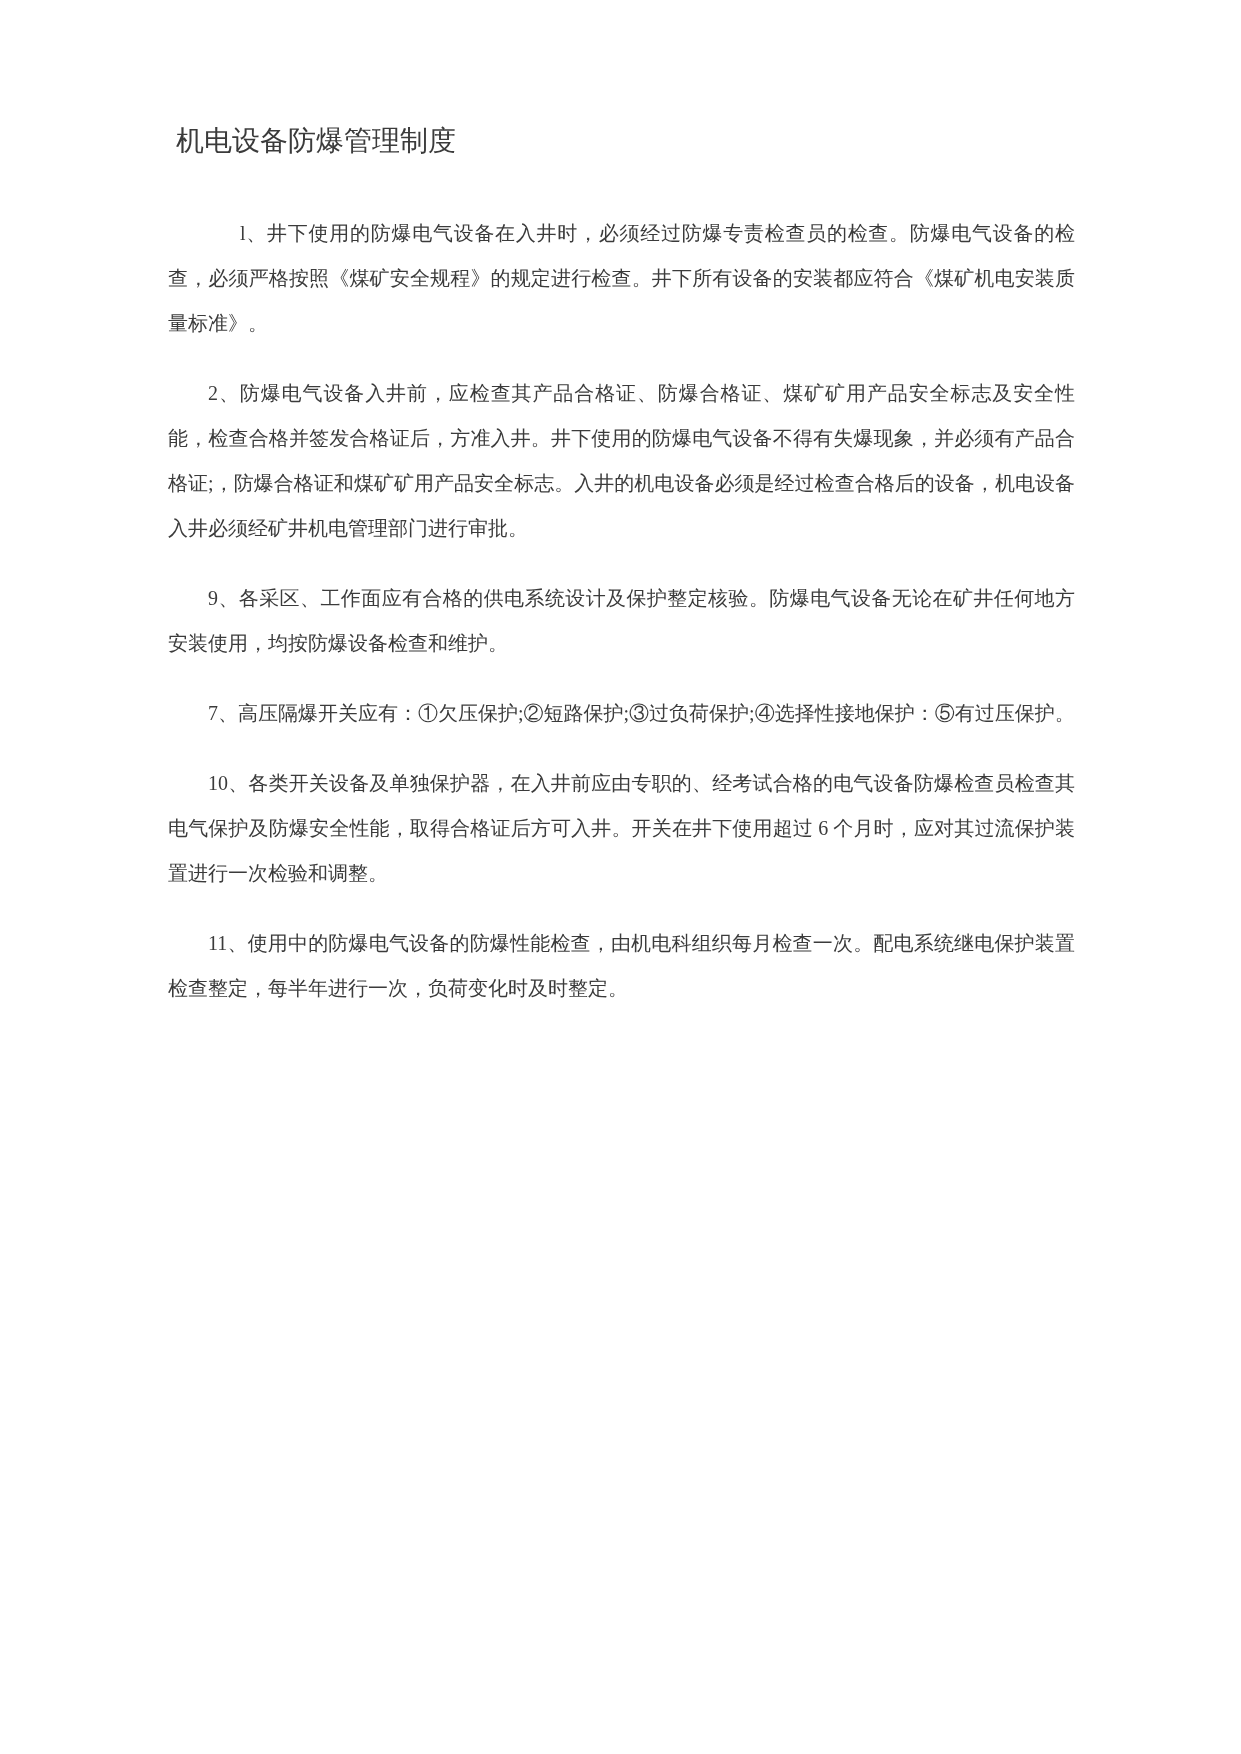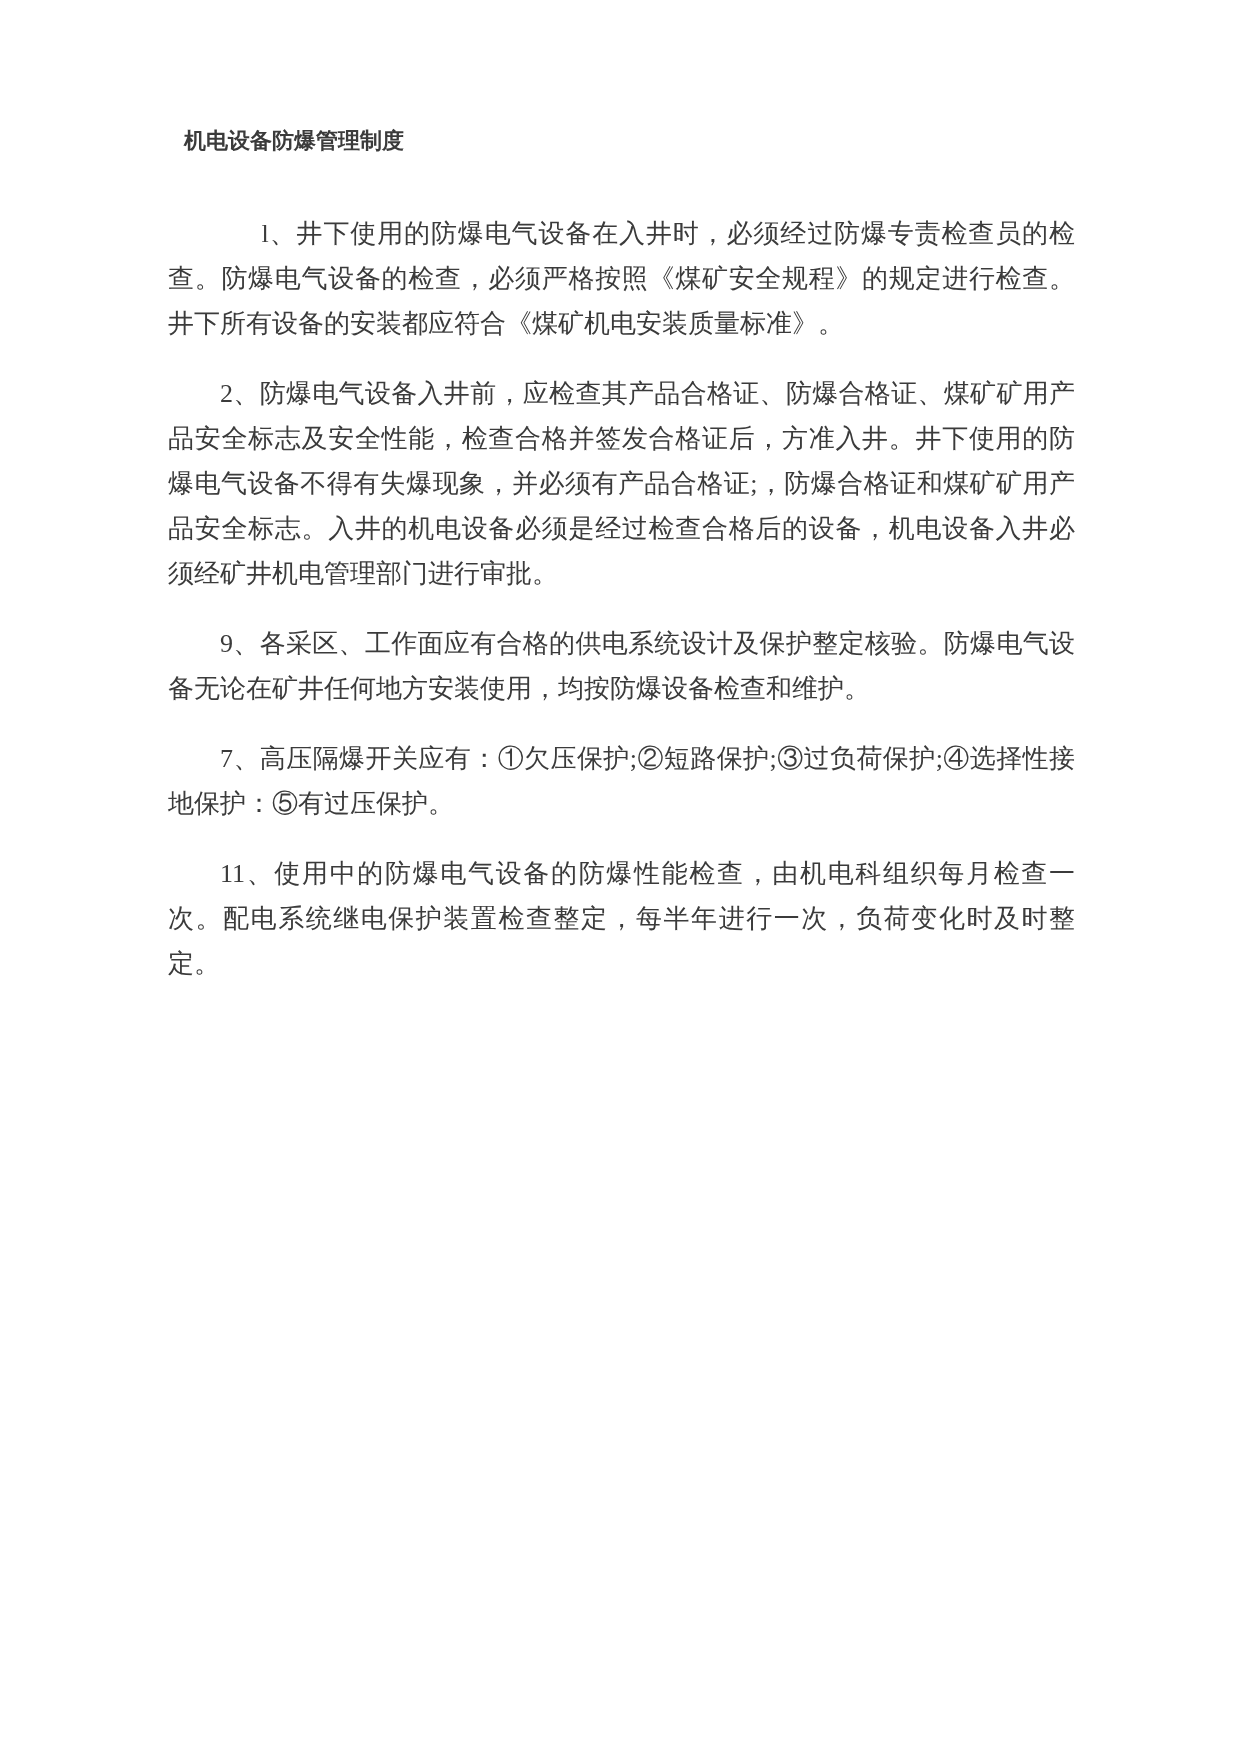--- a/index.html
+++ b/index.html
@@ -21,10 +21,10 @@
     padding: 118px 166px 60px 168px;
   }
   .doc-title {
-    font-size: 22px;
-    font-weight: bold;
+    font-size: 28px;
+    font-weight: normal;
     line-height: 45px;
-    margin: 0 0 48px 16px;
+    margin: 0 0 48px 8px;
     text-indent: 0;
   }
   .para {

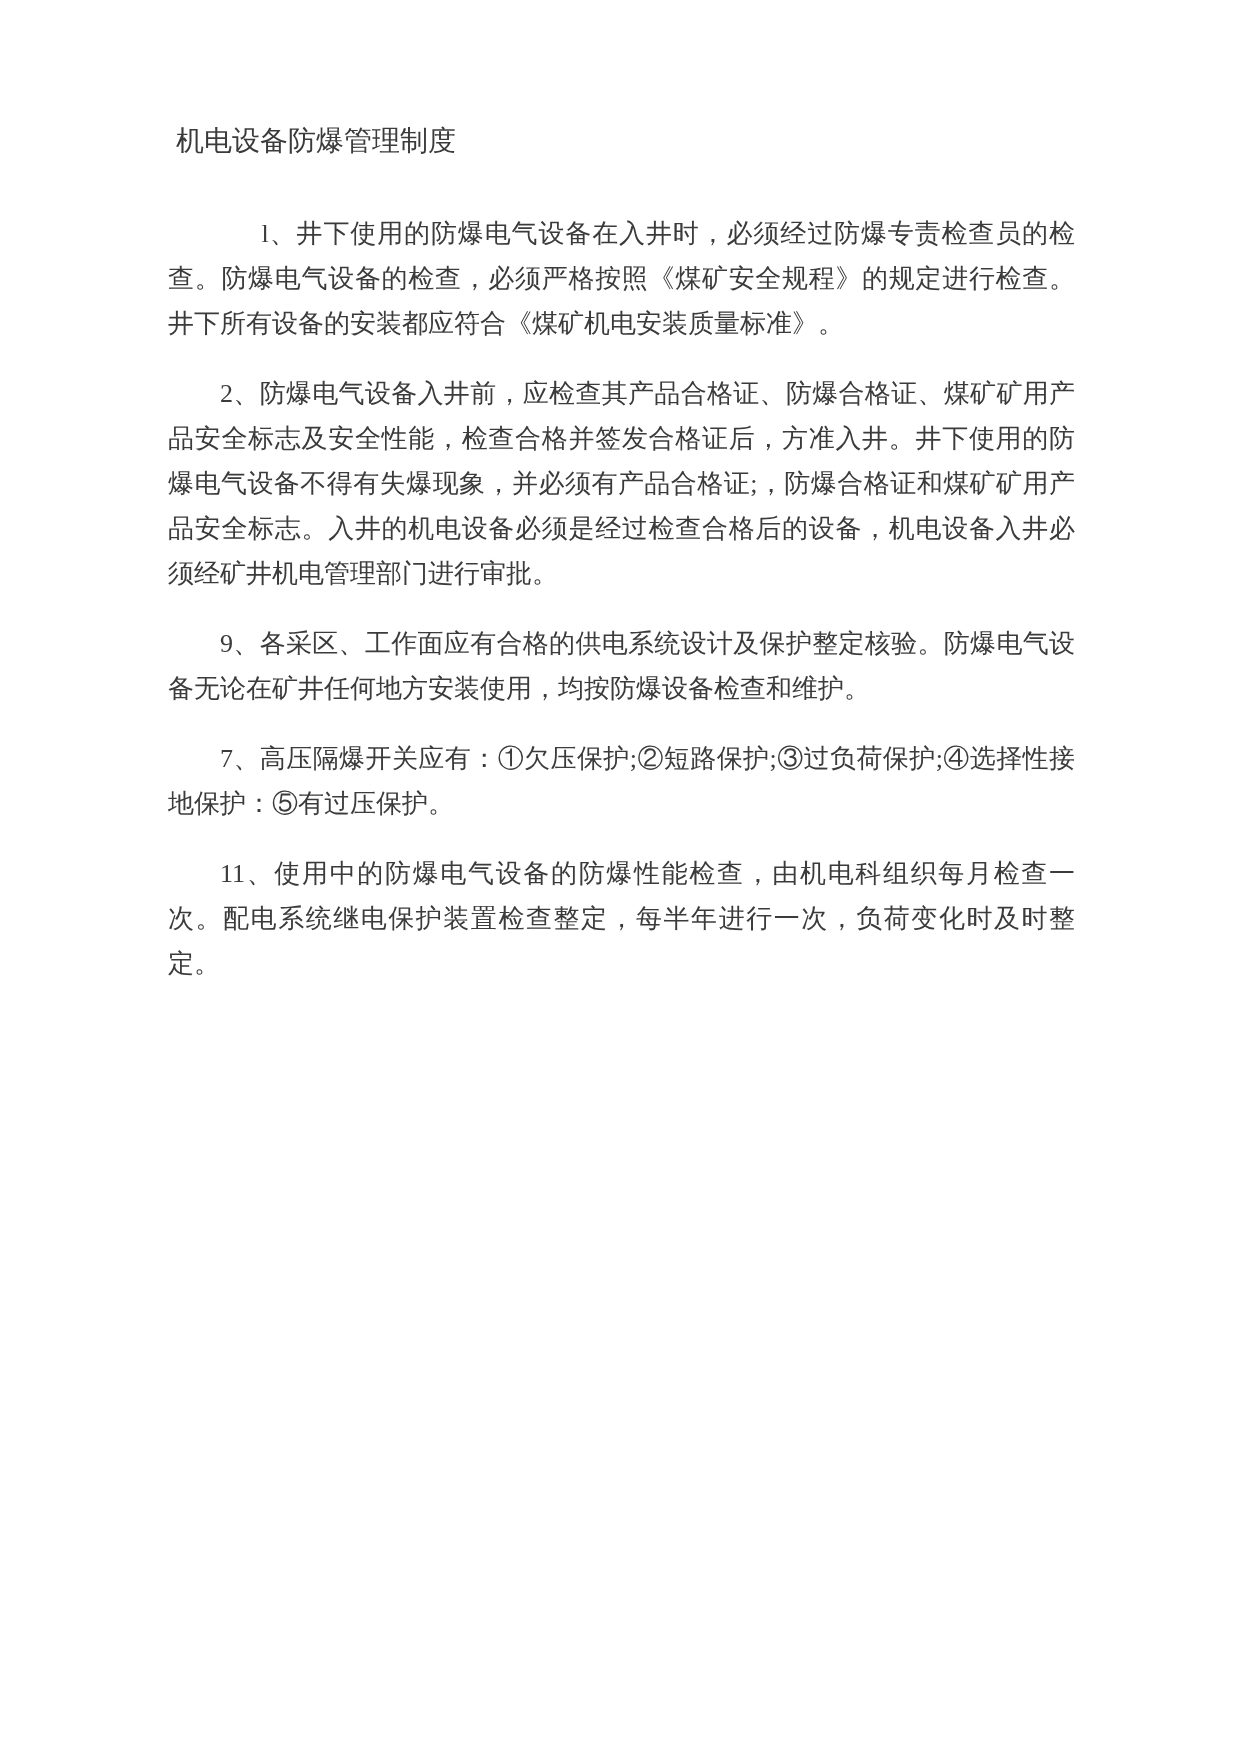--- a/index.html
+++ b/index.html
@@ -28,7 +28,7 @@
     text-indent: 0;
   }
   .para {
-    font-size: 26px;
+    font-size: 20px;
     line-height: 45px;
     margin: 0 0 25px 0;
     text-indent: 2em;

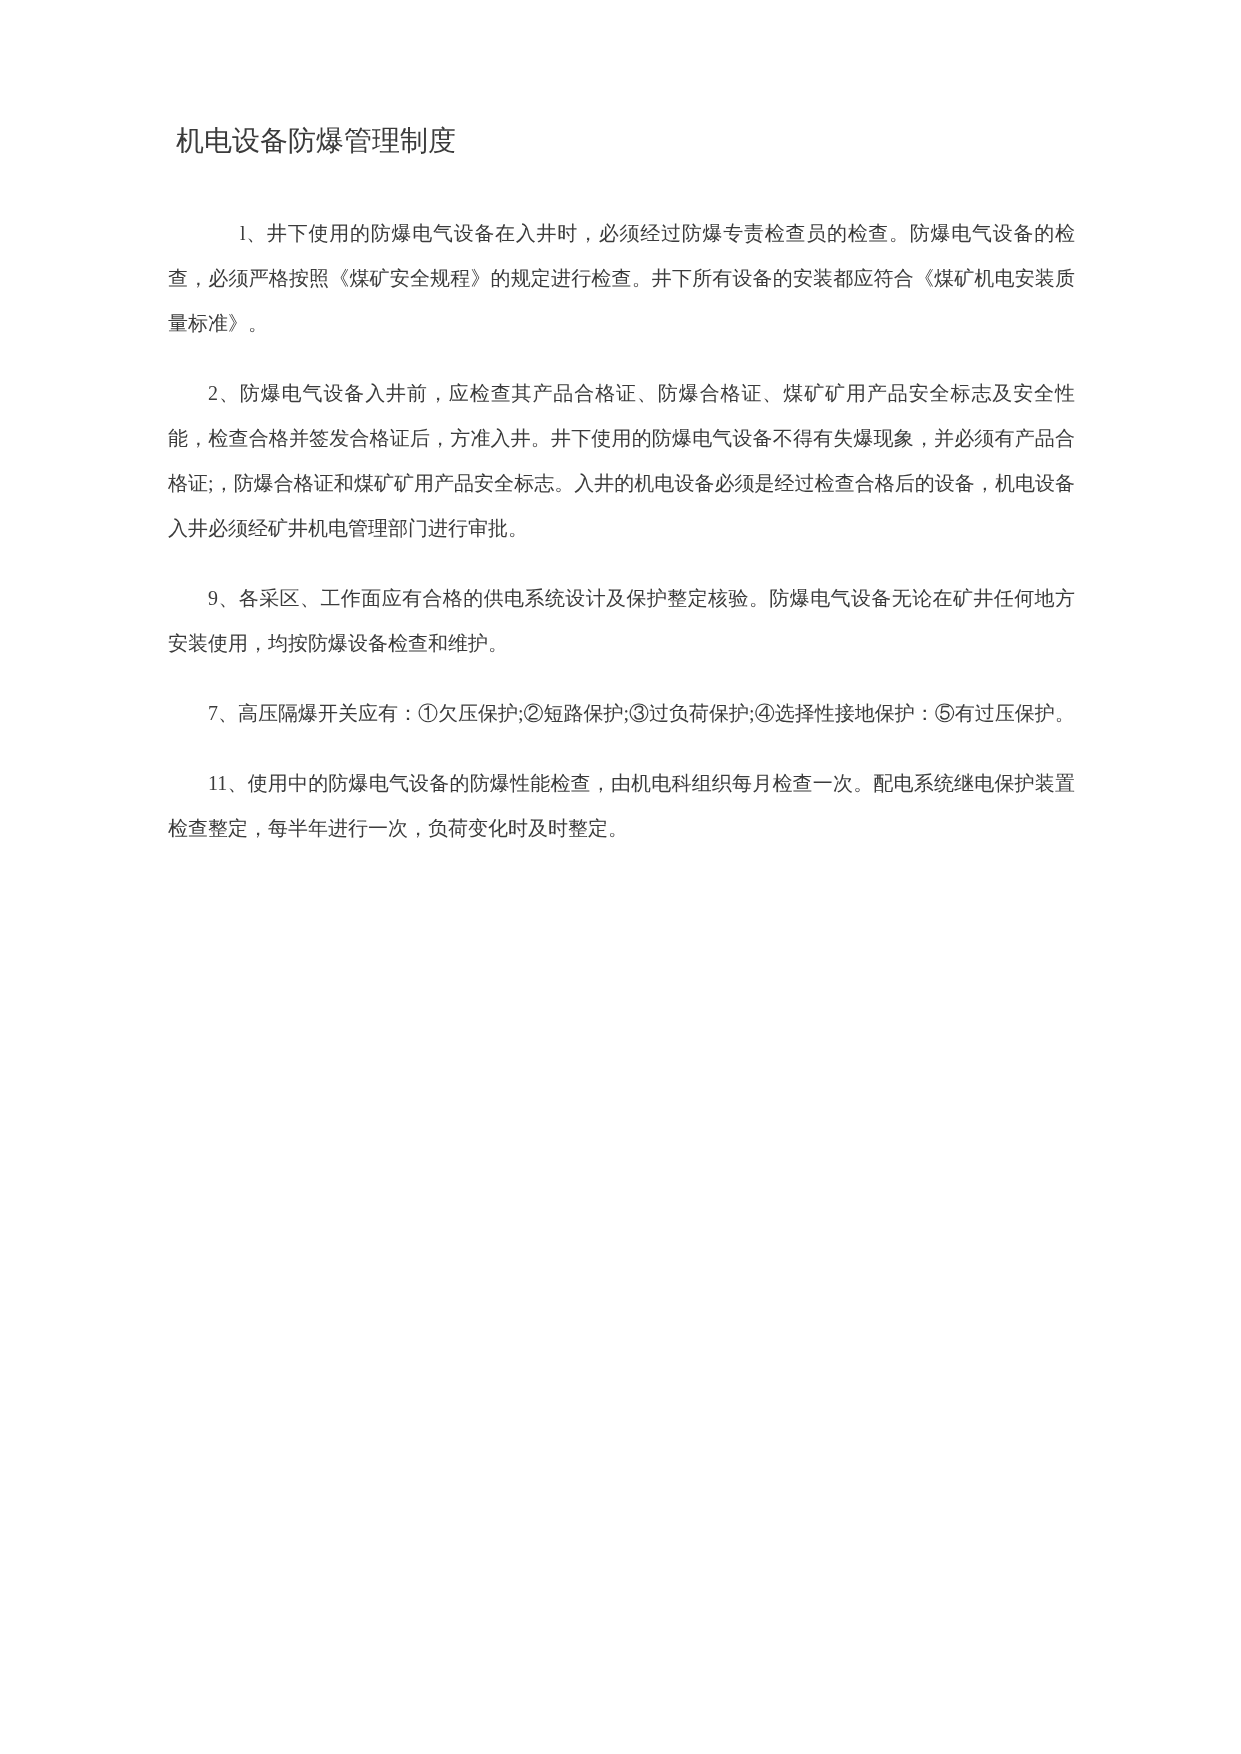--- a/index.html
+++ b/index.html
@@ -61,6 +61,7 @@
 
 
 
+    <p class="para">10、各类开关设备及单独保护器，在入井前应由专职的、经考试合格的电气设备防爆检查员检查其电气保护及防爆安全性能，取得合格证后方可入井。开关在井下使用超过 6 个月时，应对其过流保护装置进行一次检验和调整。</p>
 
     <p class="para">11、使用中的防爆电气设备的防爆性能检查，由机电科组织每月检查一次。配电系统继电保护装置检查整定，每半年进行一次，负荷变化时及时整定。</p>
 

